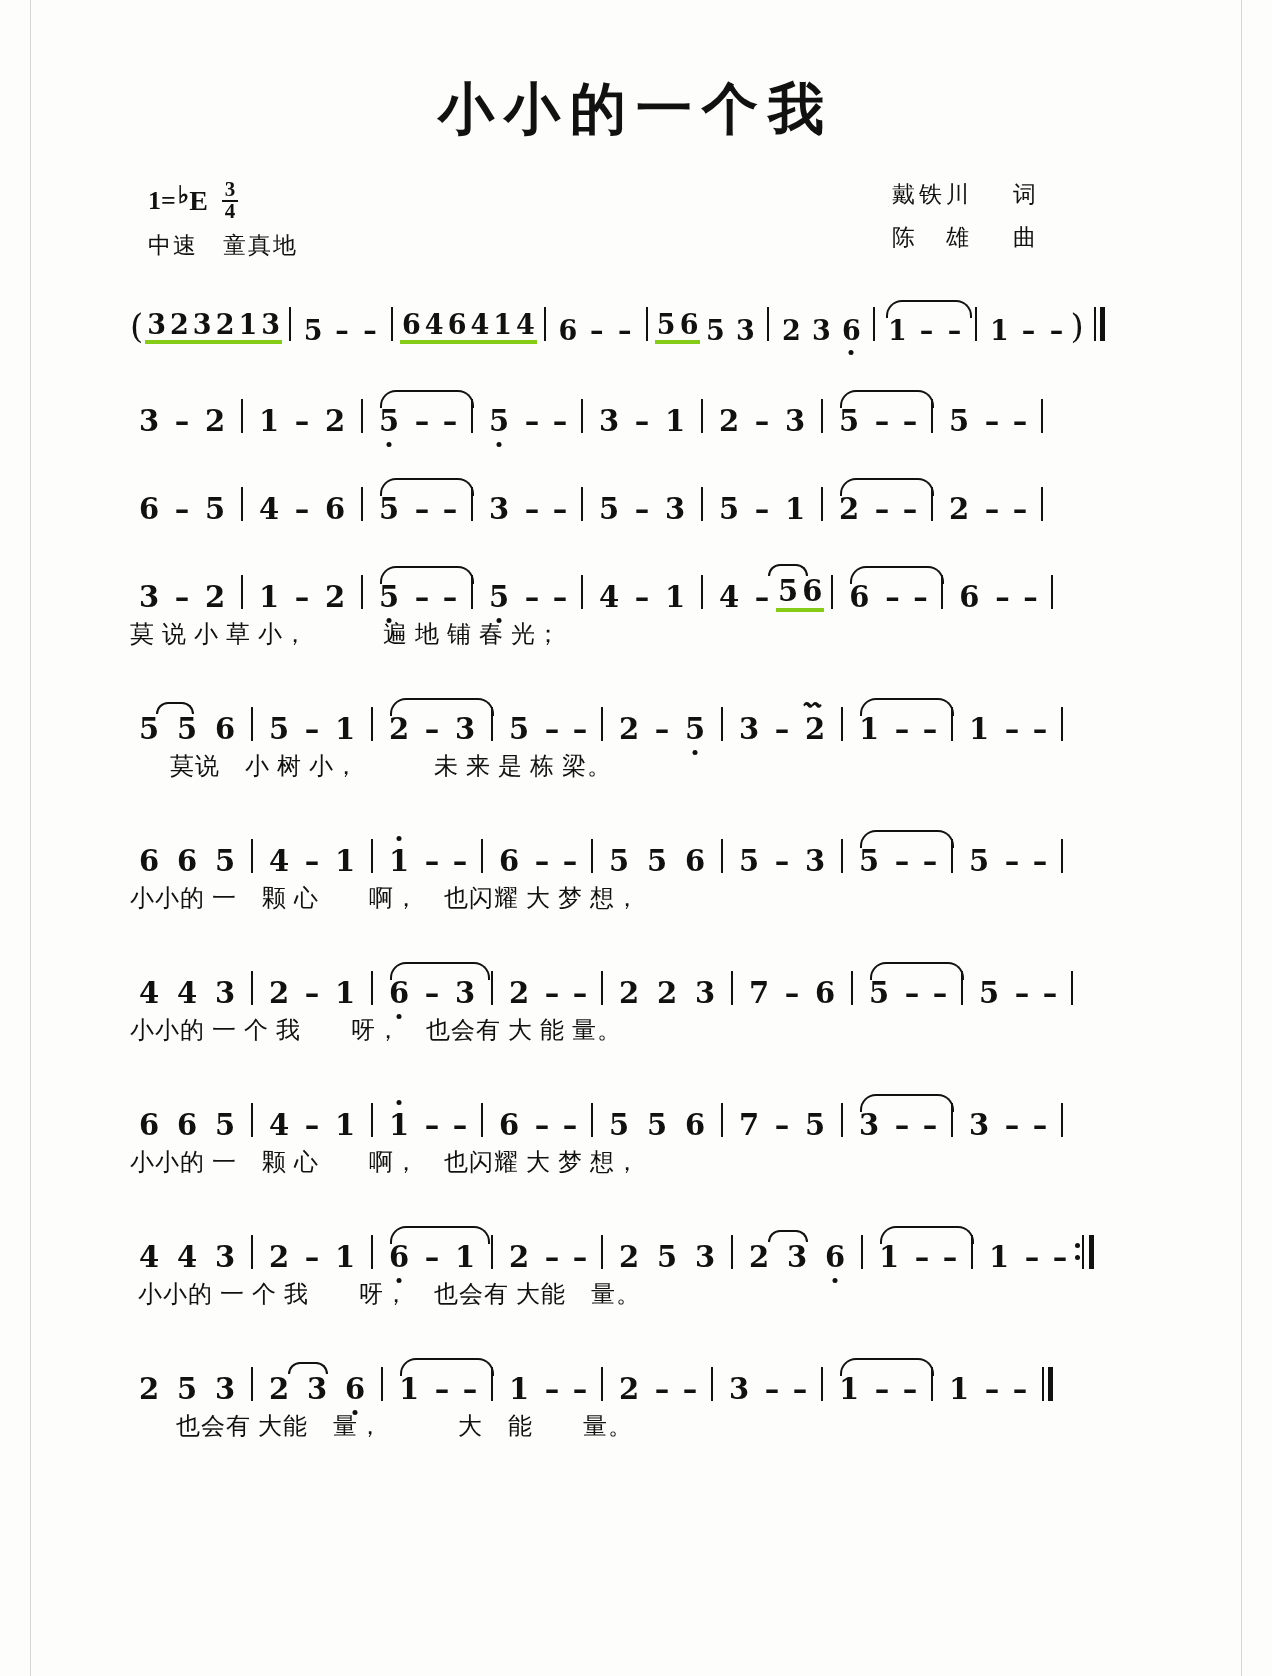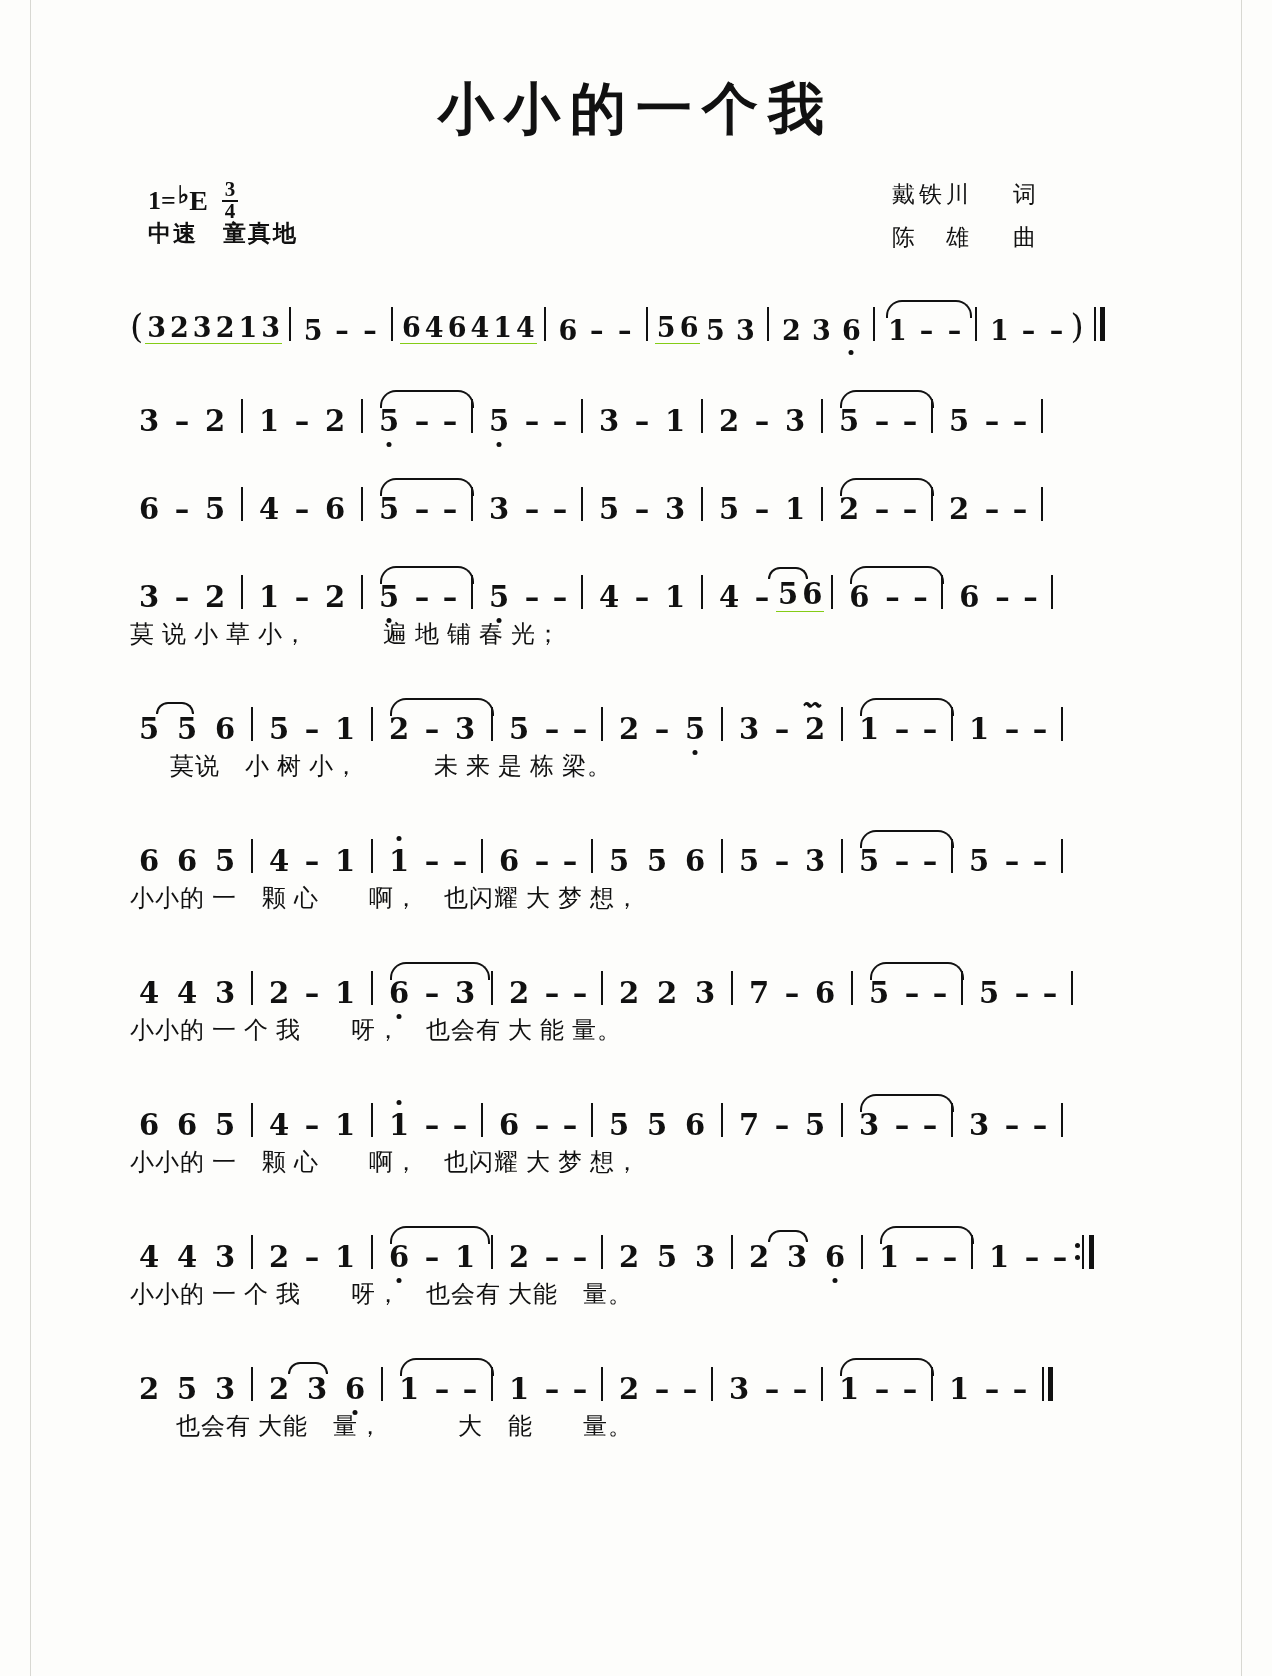--- a/index.html
+++ b/index.html
@@ -88,9 +88,9 @@
   .tempo {
     position: absolute;
     left: 148px;
-    top: 44px;
+    top: 56px;
     font-size: 23px;
-    font-weight: 700;
+    font-weight: 400;
     letter-spacing: 2px;
   }
 

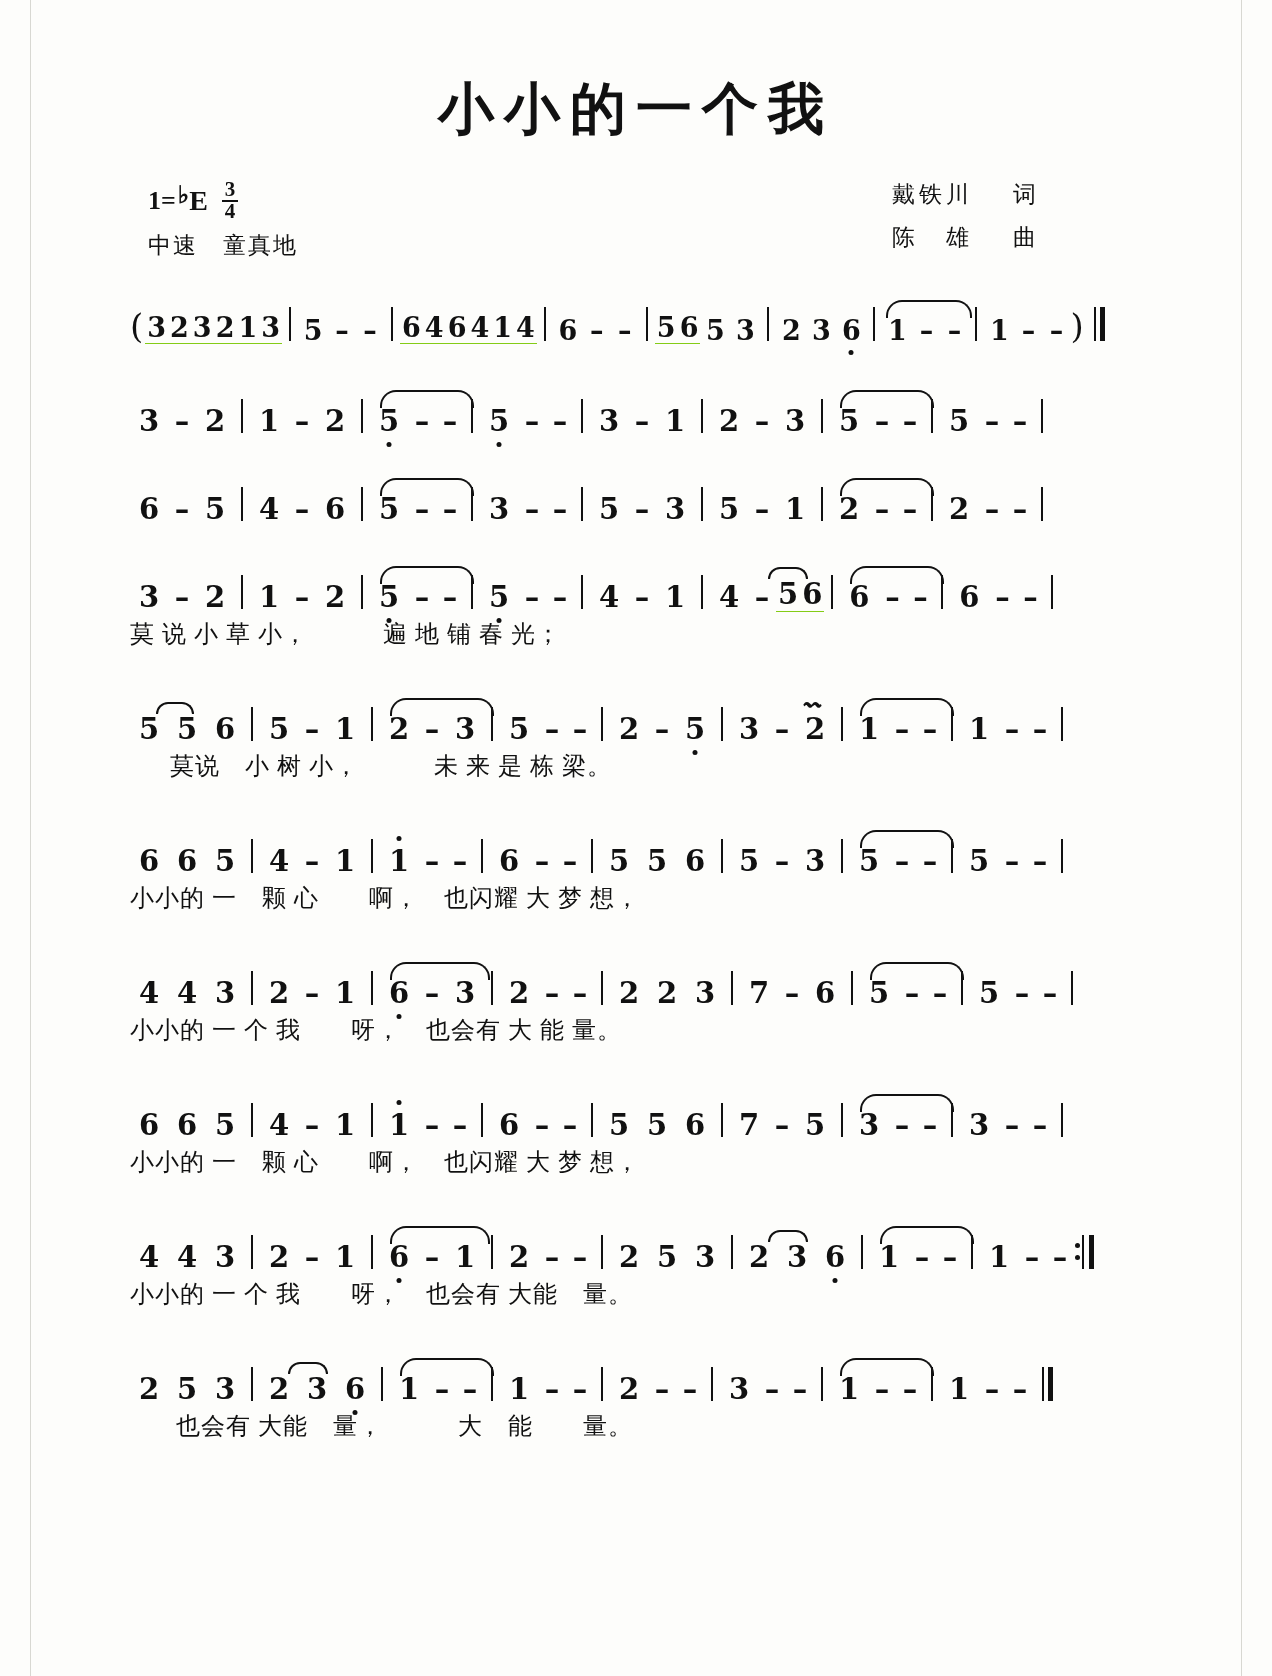--- a/index.html
+++ b/index.html
@@ -229,7 +229,7 @@
   .beam {
     display: inline-block;
     position: relative;
-    border-bottom: 1px solid #84cc16;
+    border-bottom: 4px solid #84cc16;
     padding-bottom: 2px;
     line-height: 1;
   }

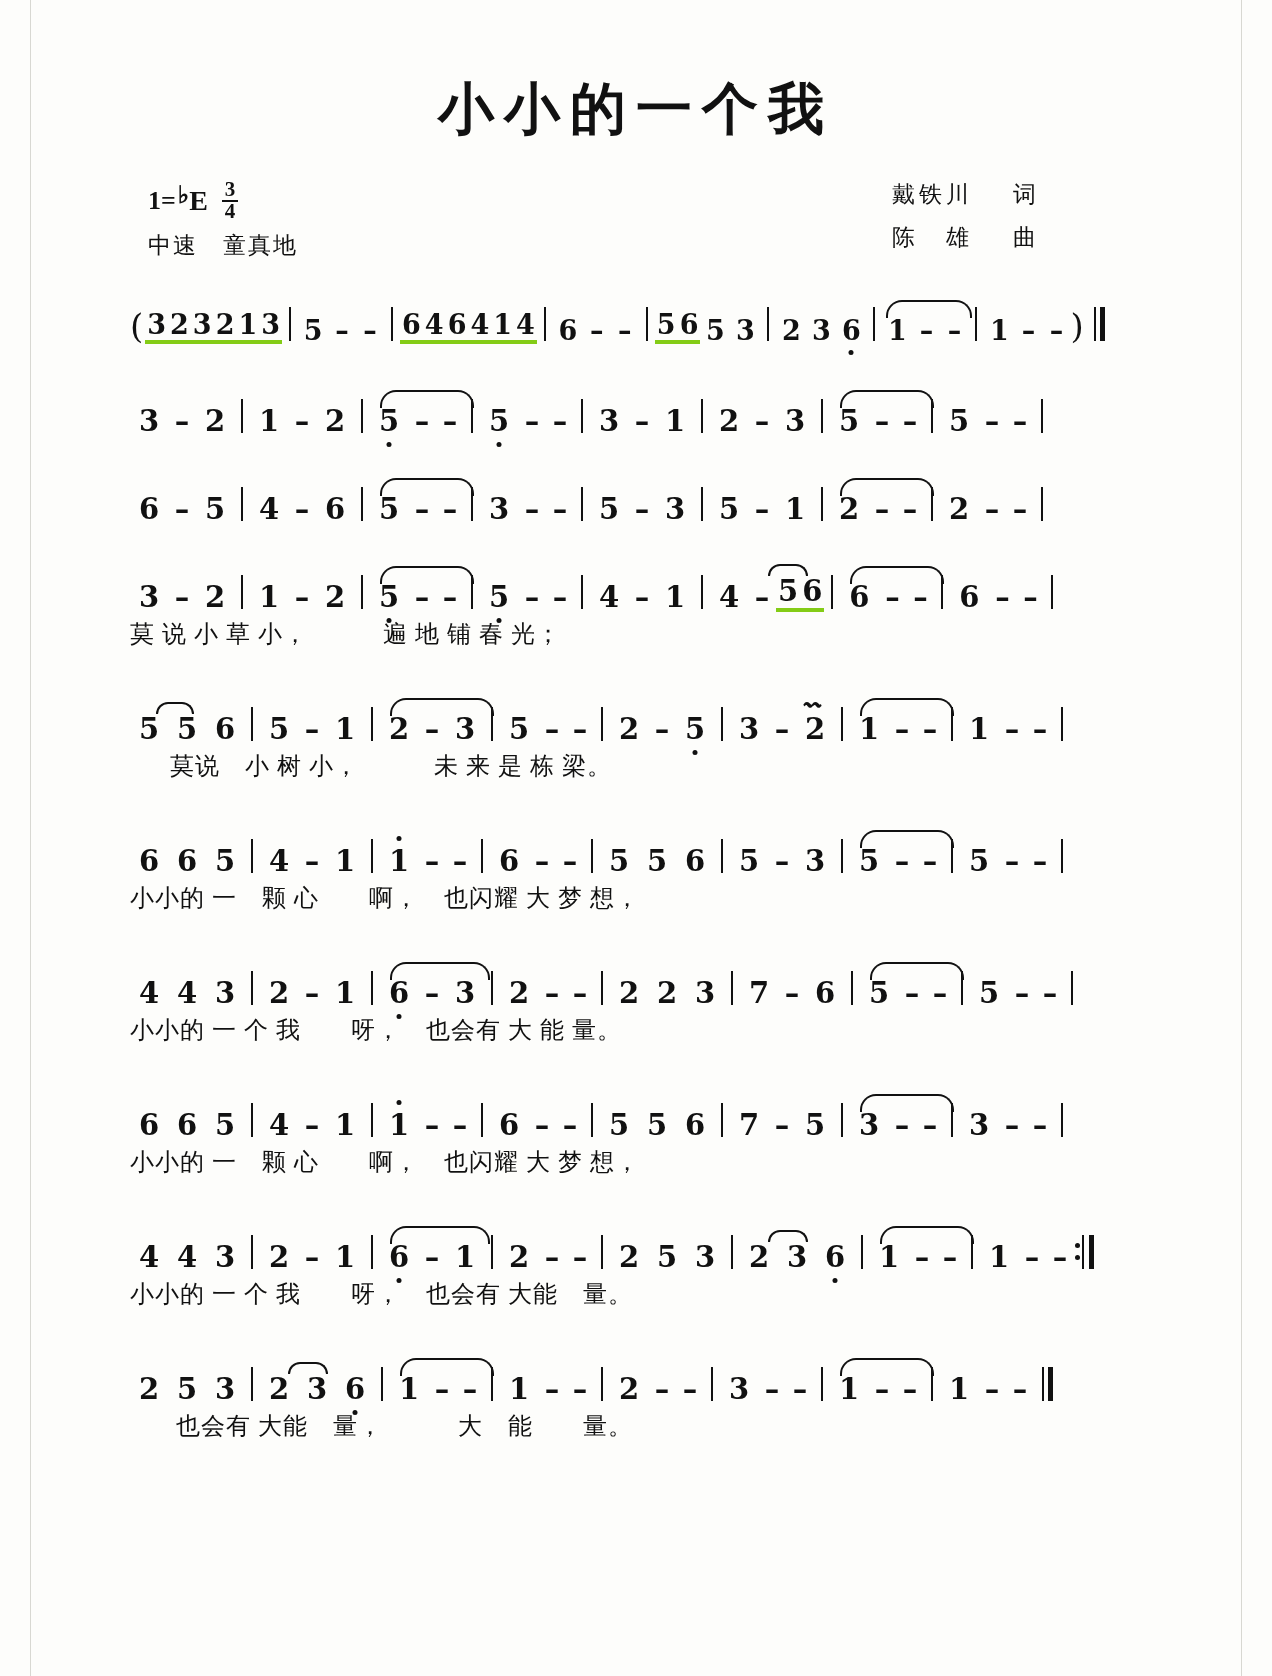--- a/index.html
+++ b/index.html
@@ -830,7 +830,7 @@
         <span class="barline repeat-end"></span>
       </div>
       <div class="lyric-row">
-        <span class="lyr" style="left:0px;">小小的 一 个 我　　呀，　也会有 大能　量。</span>
+        <span class="lyr" style="left:8px;">小小的 一 个 我　　呀，　也会有 大能　量。</span>
       </div>
     </div>
 

